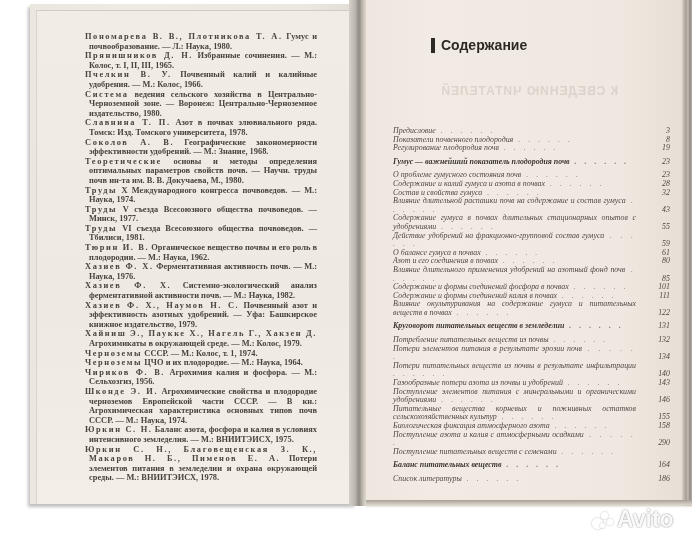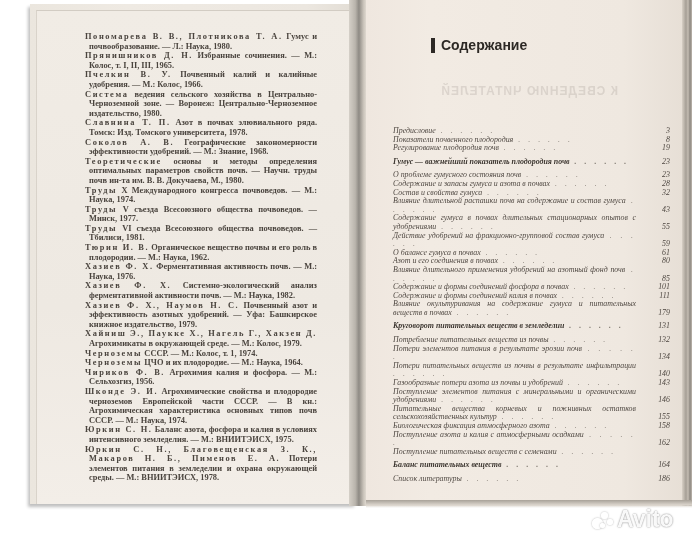--- a/index.html
+++ b/index.html
@@ -154,7 +154,7 @@
         <span class="page">23</span>
       </div>
       <div class="toc-row">
-        <span class="label"><span>Содержание и запасы гумуса и азота в почвах</span><span class="dots"> . . . . . .</span></span>
+        <span class="label"><span>Содержание и калий гумуса и азота в почвах</span><span class="dots"> . . . . . .</span></span>
         <span class="page">28</span>
       </div>
       <div class="toc-row">

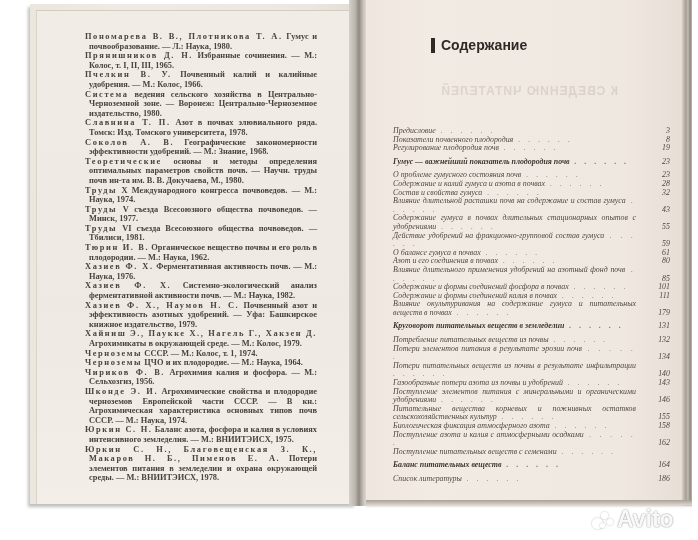--- a/index.html
+++ b/index.html
@@ -195,7 +195,7 @@
       </div>
       <div class="toc-row">
         <span class="label"><span>Влияние окультуривания на содержание гумуса и питательных веществ в почвах</span><span class="dots"> . . . . . .</span></span>
-        <span class="page">179</span>
+        <span class="page">122</span>
       </div>
       <div class="toc-row bold gap-before gap-after">
         <span class="label"><span>Круговорот питательных веществ в земледелии</span><span class="dots"> . . . . . .</span></span>

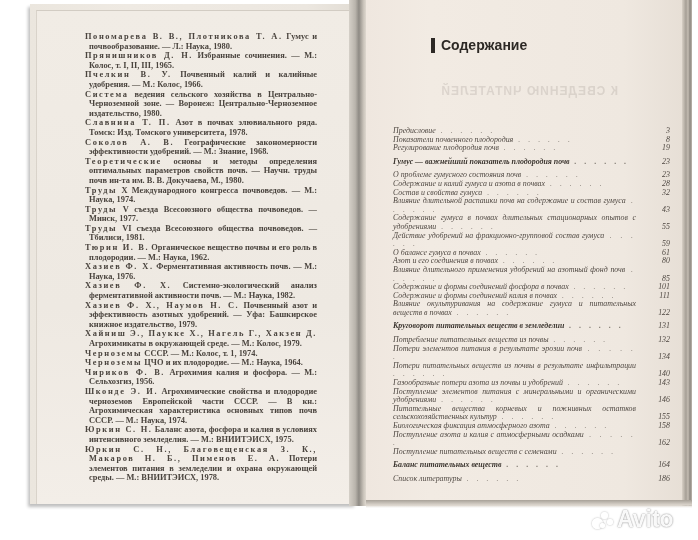--- a/index.html
+++ b/index.html
@@ -231,7 +231,7 @@
       </div>
       <div class="toc-row">
         <span class="label"><span>Поступление азота и калия с атмосферными осадками</span><span class="dots"> . . . . . .</span></span>
-        <span class="page">162</span>
+        <span class="page">290</span>
       </div>
       <div class="toc-row">
         <span class="label"><span>Поступление питательных веществ с семенами</span><span class="dots"> . . . . . .</span></span>

